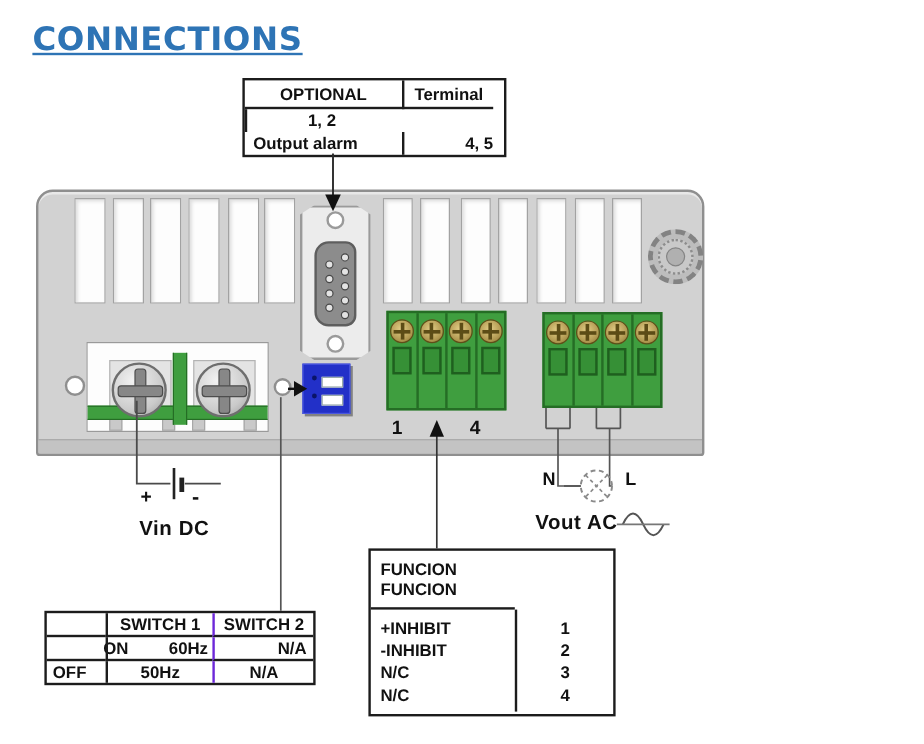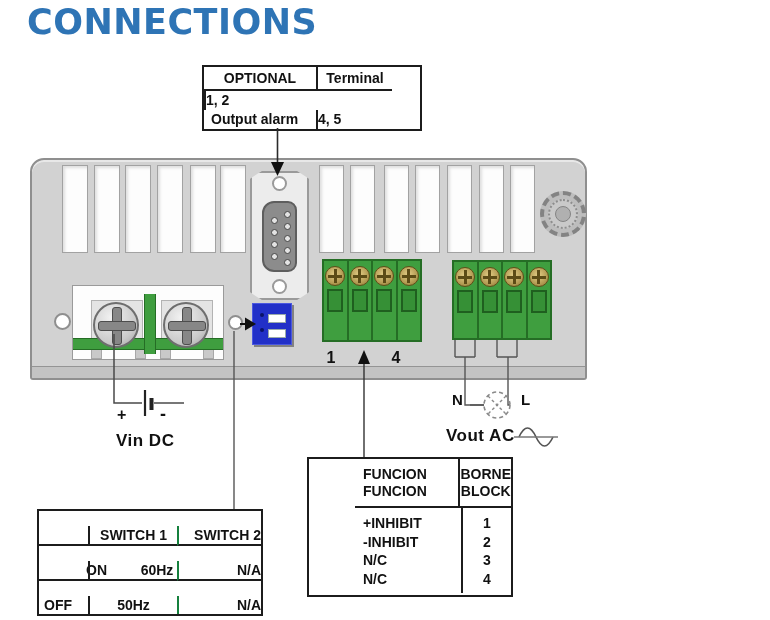--- a/index.html
+++ b/index.html
@@ -7,8 +7,8 @@
         font-family:"Liberation Sans",sans-serif;overflow:hidden;}
 
   
-  .page-title{position:absolute;left:27px;top:2px;font-family:"DejaVu Sans",sans-serif;
-      font-size:35px;font-weight:bold;color:var(--title-color,#2E74B5);letter-spacing:.5px;}
+  .page-title{position:absolute;left:27px;top:18px;font-family:"DejaVu Sans",sans-serif;
+      font-size:27px;font-weight:bold;color:var(--title-color,#2E74B5);letter-spacing:.5px;text-decoration:underline;}
 
   
   .tbl{position:absolute;background:#fff;border:2px solid #1c1c1c;font-weight:bold;

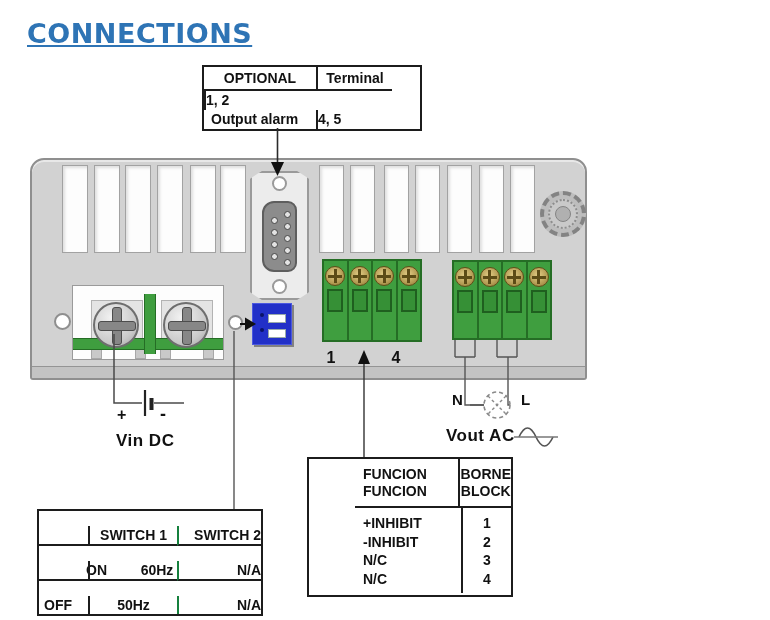--- a/index.html
+++ b/index.html
@@ -18,7 +18,7 @@
 
   
   .optional{left:202px;top:65px;width:220px;}
-  .optional .c1{width:112px;}
+  .optional .c1{width:131px;}
   .optional .c2{width:76px;border-left:2px solid #1c1c1c;text-align:left;}
   .optional .head .cell{line-height:22px;text-align:center;border-bottom:2px solid #1c1c1c;}
   .optional .body .c1{padding-left:7px;line-height:19px;}

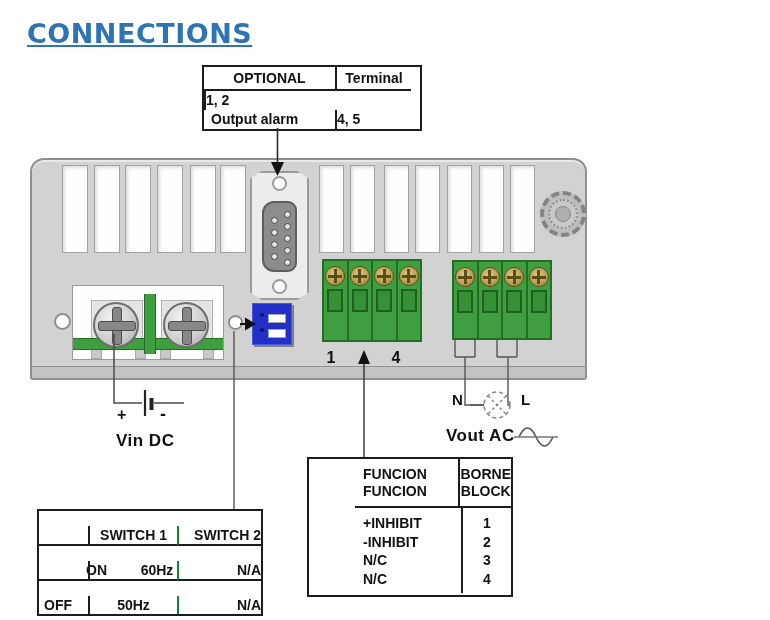--- a/index.html
+++ b/index.html
@@ -19,7 +19,7 @@
   
   .optional{left:202px;top:65px;width:220px;}
   .optional .c1{width:131px;}
-  .optional .c2{width:76px;border-left:2px solid #1c1c1c;text-align:left;}
+  .optional .c2{width:76px;border-left:2px solid #1c1c1c;text-align:right;}
   .optional .head .cell{line-height:22px;text-align:center;border-bottom:2px solid #1c1c1c;}
   .optional .body .c1{padding-left:7px;line-height:19px;}
   .optional .body .c2{line-height:19px;}

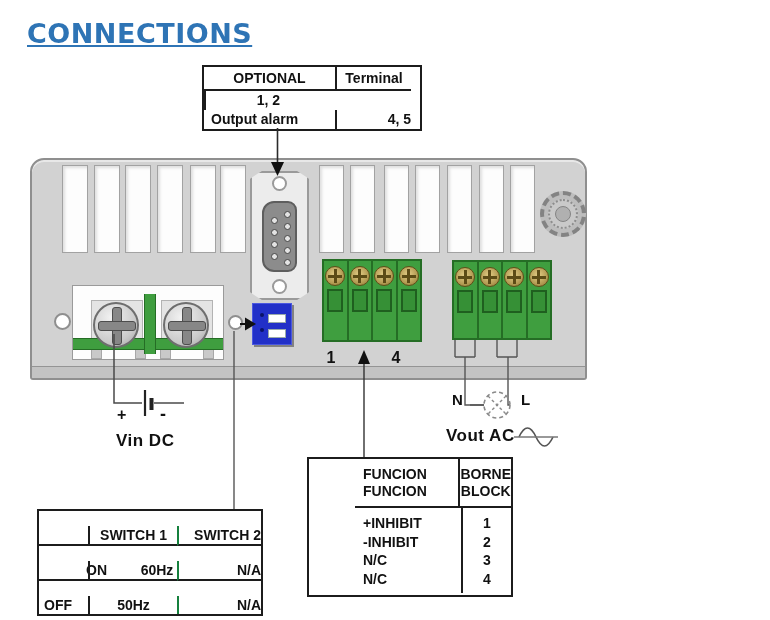--- a/index.html
+++ b/index.html
@@ -26,7 +26,7 @@
 
   
   .functbl{left:307px;top:457px;width:206px;height:140px;}
-  .functbl .c1{width:106px;margin-left:46px;}
+  .functbl .c1{width:120px;}
   .functbl .c2{flex:1;border-left:2px solid #1c1c1c;text-align:center;}
   .functbl .head .cell{height:49px;border-bottom:2px solid #1c1c1c;padding-top:7px;line-height:17px;}
   .functbl .head .c1{padding-left:8px;}

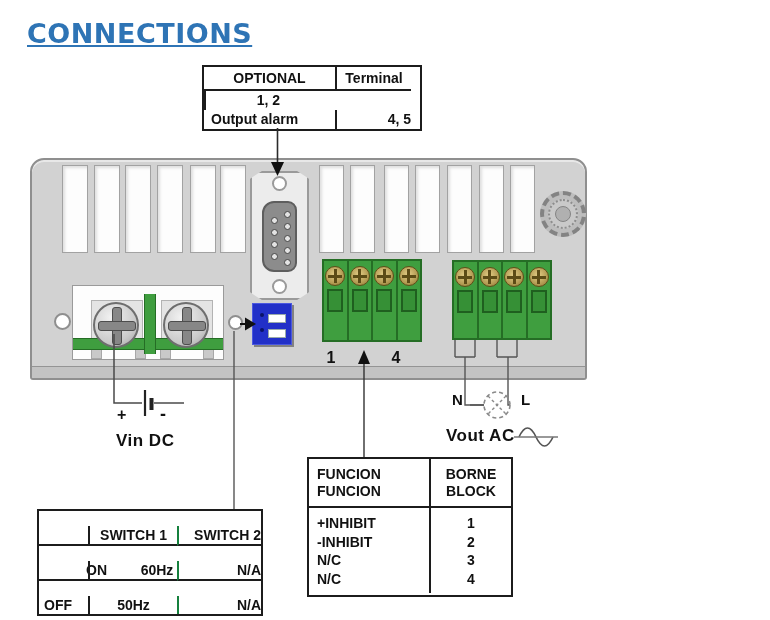--- a/index.html
+++ b/index.html
@@ -312,10 +312,6 @@
         <div>FUNCION</div>
         <div>FUNCION</div>
       </div>
-      <div class="cell c2">
-        <div>BORNE</div>
-        <div>BLOCK</div>
-      </div>
     </div>
     <div class="trow body">
       <div class="cell c1">

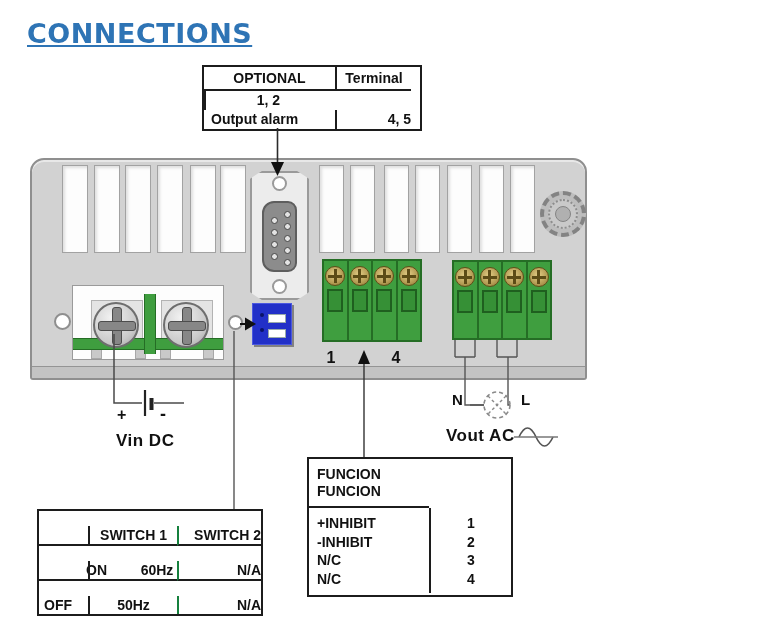--- a/index.html
+++ b/index.html
@@ -39,7 +39,7 @@
   .switchtbl .c0{width:49px;padding-left:5px;}
   .switchtbl .c1{width:89px;text-align:center;border-left:2px solid #1c1c1c;}
   .switchtbl .c2{flex:1;text-align:right;border-left:2px solid #15803d;}
-  .switchtbl .trow .cell{line-height:18px;margin-top:15px;}
+  .switchtbl .trow .cell{line-height:18px;}
   .switchtbl .head .cell{border-bottom:2px solid #1c1c1c;}
   .switchtbl .r1 .cell{border-bottom:2px solid #1c1c1c;padding-left:47px;}
 

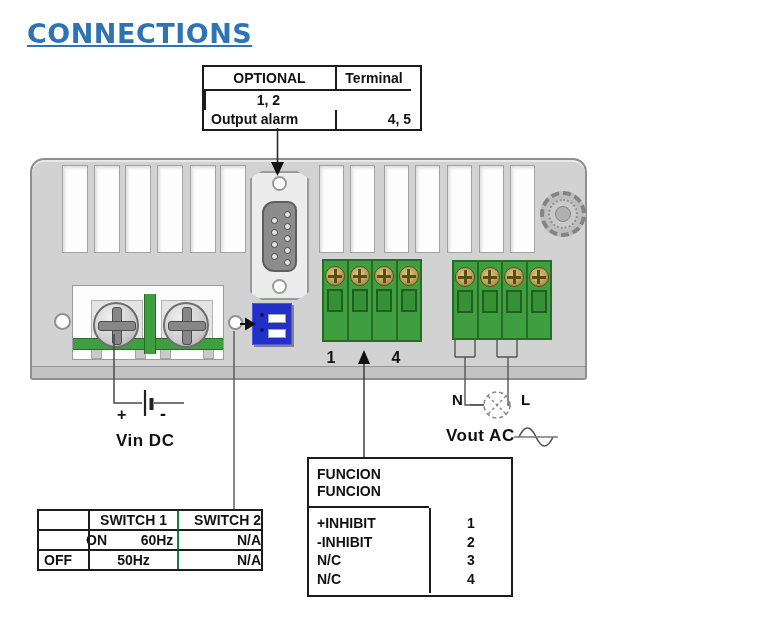--- a/index.html
+++ b/index.html
@@ -38,7 +38,7 @@
   .switchtbl{left:37px;top:509px;width:226px;}
   .switchtbl .c0{width:49px;padding-left:5px;}
   .switchtbl .c1{width:89px;text-align:center;border-left:2px solid #1c1c1c;}
-  .switchtbl .c2{flex:1;text-align:right;border-left:2px solid #15803d;}
+  .switchtbl .c2{flex:1;text-align:center;border-left:2px solid #6d28d9;}
   .switchtbl .trow .cell{line-height:18px;}
   .switchtbl .head .cell{border-bottom:2px solid #1c1c1c;}
   .switchtbl .r1 .cell{border-bottom:2px solid #1c1c1c;padding-left:47px;}

